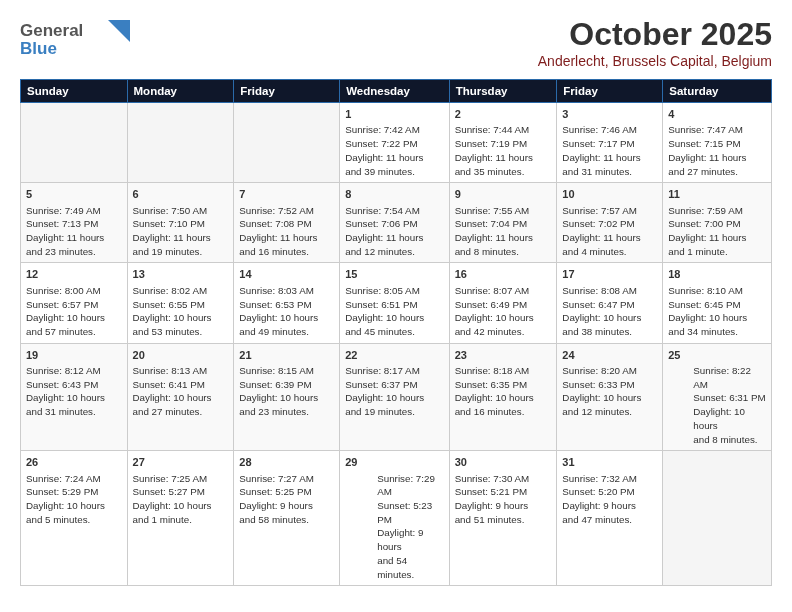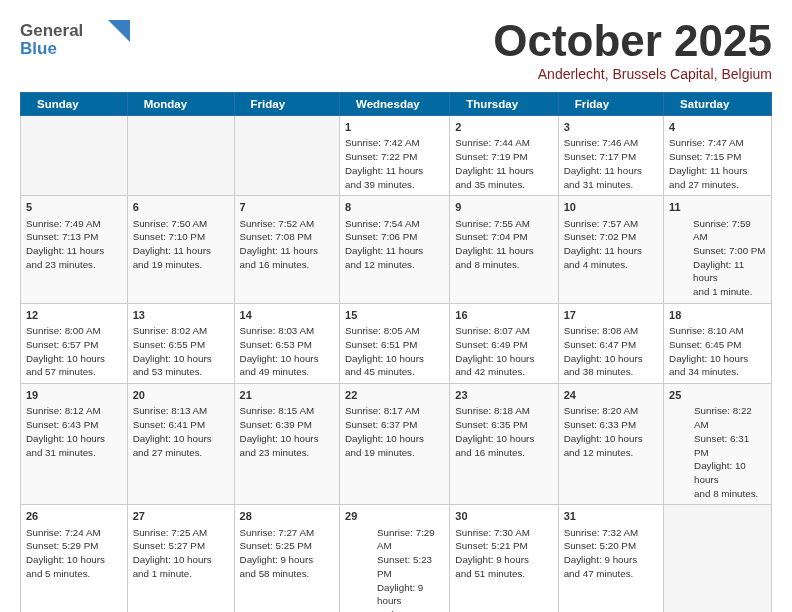--- a/index.html
+++ b/index.html
@@ -28,7 +28,7 @@
       text-align: right;
     }
     .month-title {
-      font-size: 44px;
+      font-size: 32px;
       font-weight: bold;
       color: #333;
     }

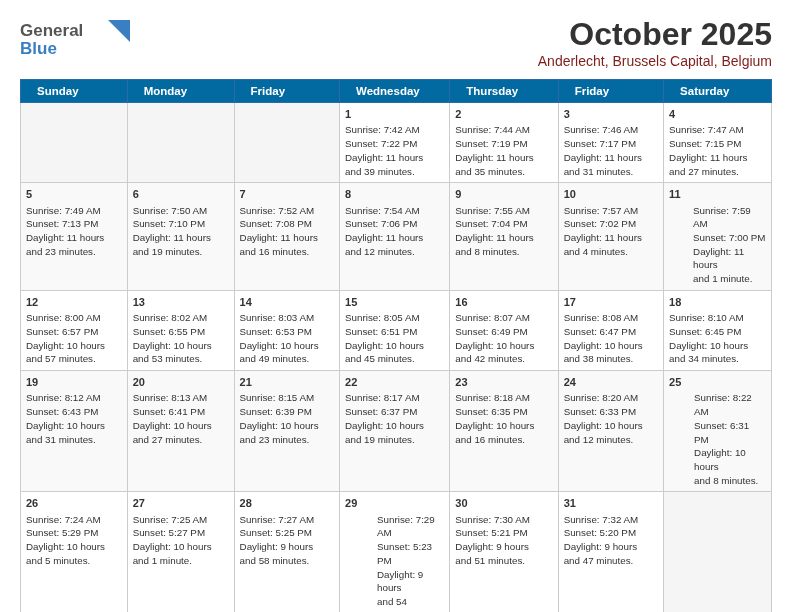--- a/index.html
+++ b/index.html
@@ -42,10 +42,10 @@
       font-size: 10.5px;
     }
     .calendar th {
-      background-color: #0369a1;
+      background-color: #0f172a;
       color: #fff;
       text-align: left;
-      padding: 5px 16px;
+      padding: 5px 6px;
       font-size: 11.5px;
       font-weight: bold;
       border: 1px solid #2a6aaa;

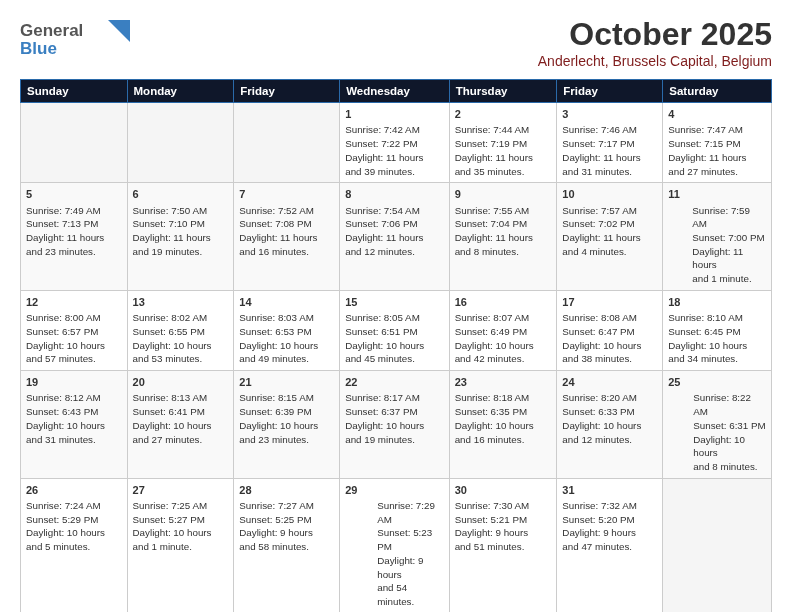--- a/index.html
+++ b/index.html
@@ -193,7 +193,7 @@
           </td>
           <td>
             <span class="day-num">11</span>
-            <div class="day-info" style="white-space: pre-line; margin-left: 24px;">Sunrise: 7:59 AM
+            <div class="day-info" style="white-space: pre-line;">Sunrise: 7:59 AM
 Sunset: 7:00 PM
 Daylight: 11 hours
 and 1 minute.</div>

